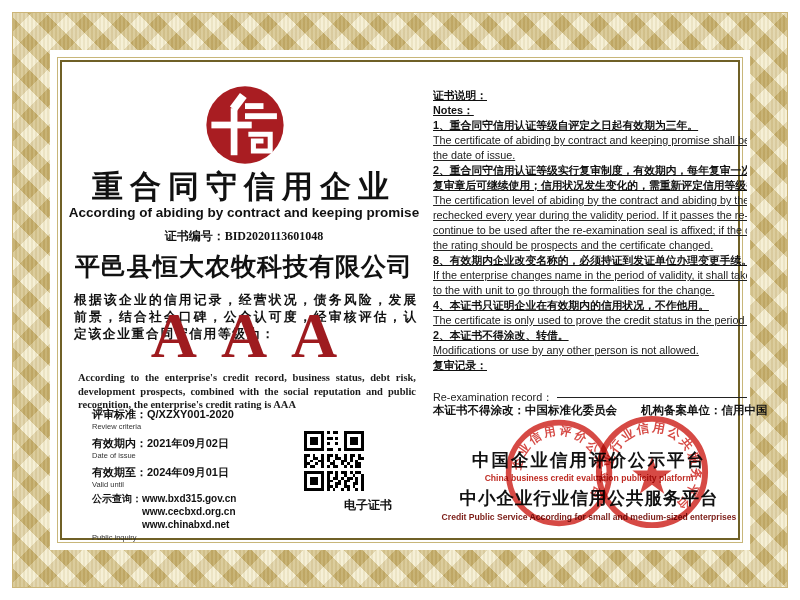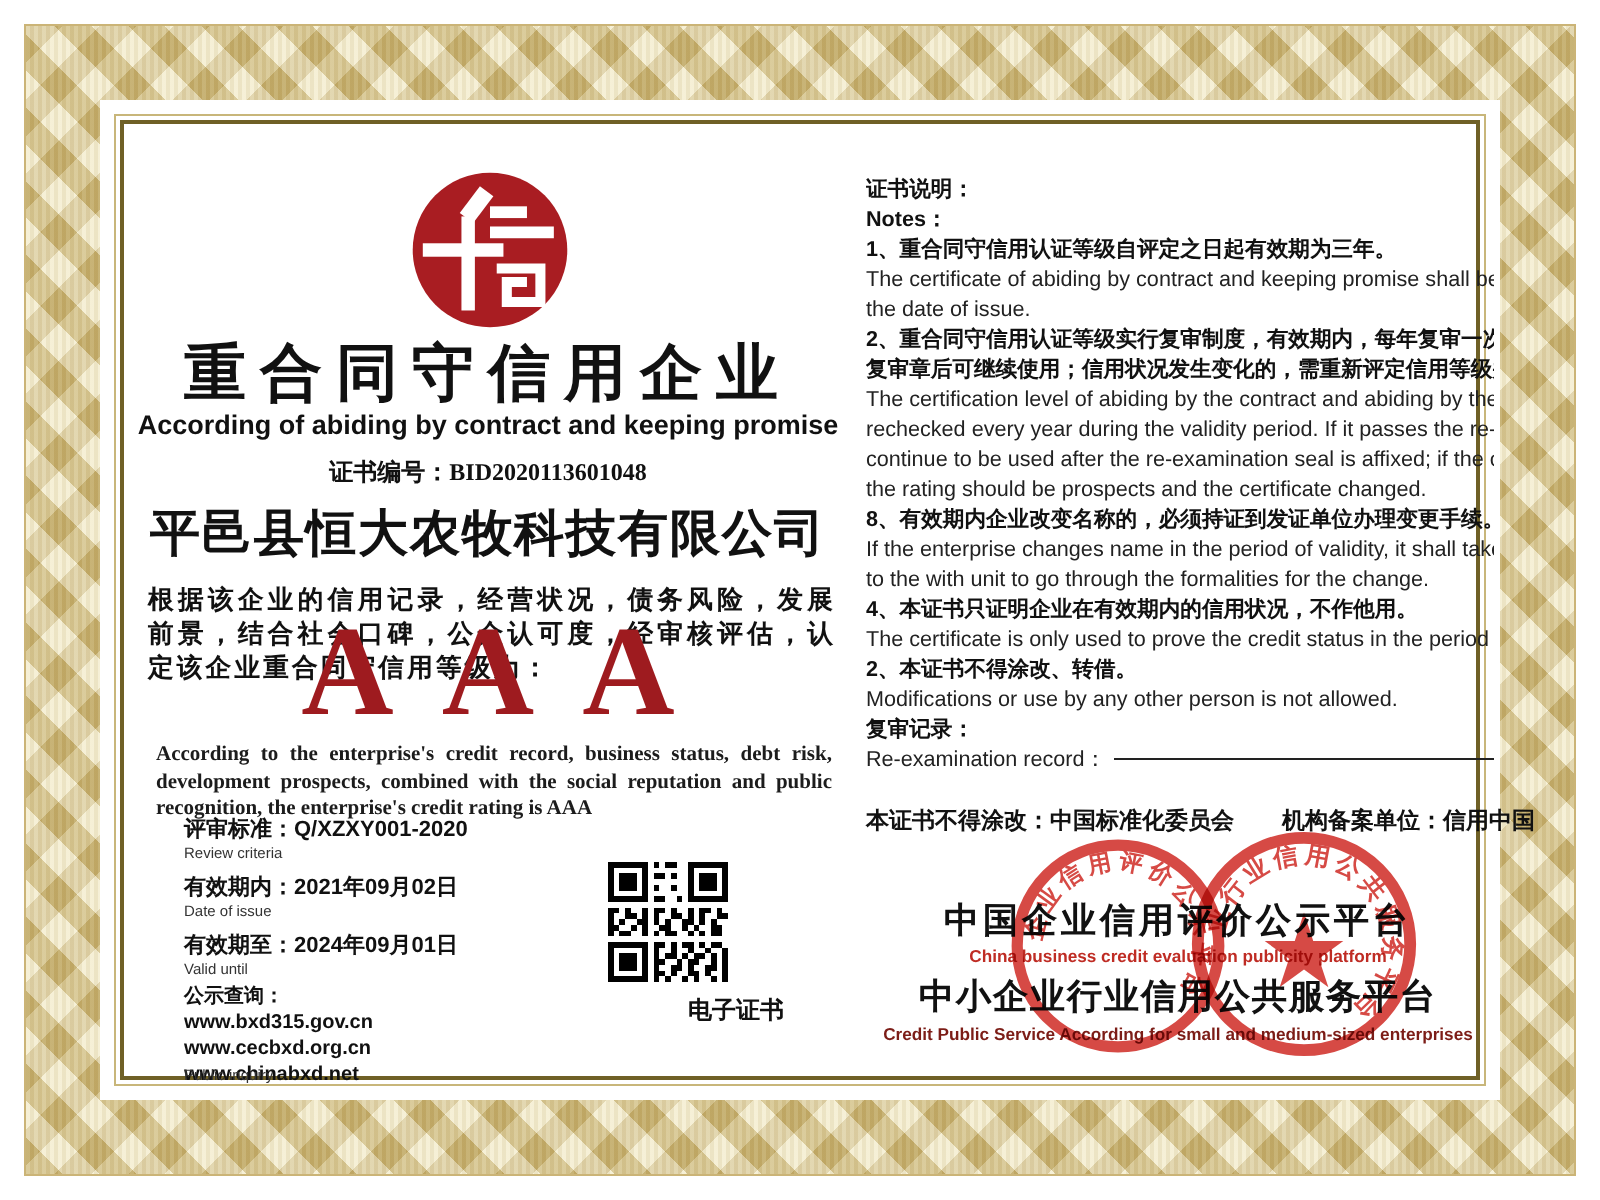--- a/index.html
+++ b/index.html
@@ -34,7 +34,7 @@
   .qr-label{left:276px;top:497px;width:116px;text-align:right;font-size:12px;font-weight:bold;}
   
   .notes{left:433px;top:88px;width:314px;}
-  .notes .ln{line-height:15px;white-space:nowrap;overflow:hidden;}
+  .notes .ln{line-height:15px;white-space:nowrap;overflow:hidden;text-decoration:underline;}
   .nz{font-size:10.8px;font-weight:bold;}
   .ne{font-size:10.8px;color:#222;}
   .rec-row{display:flex;align-items:baseline;line-height:15px;}

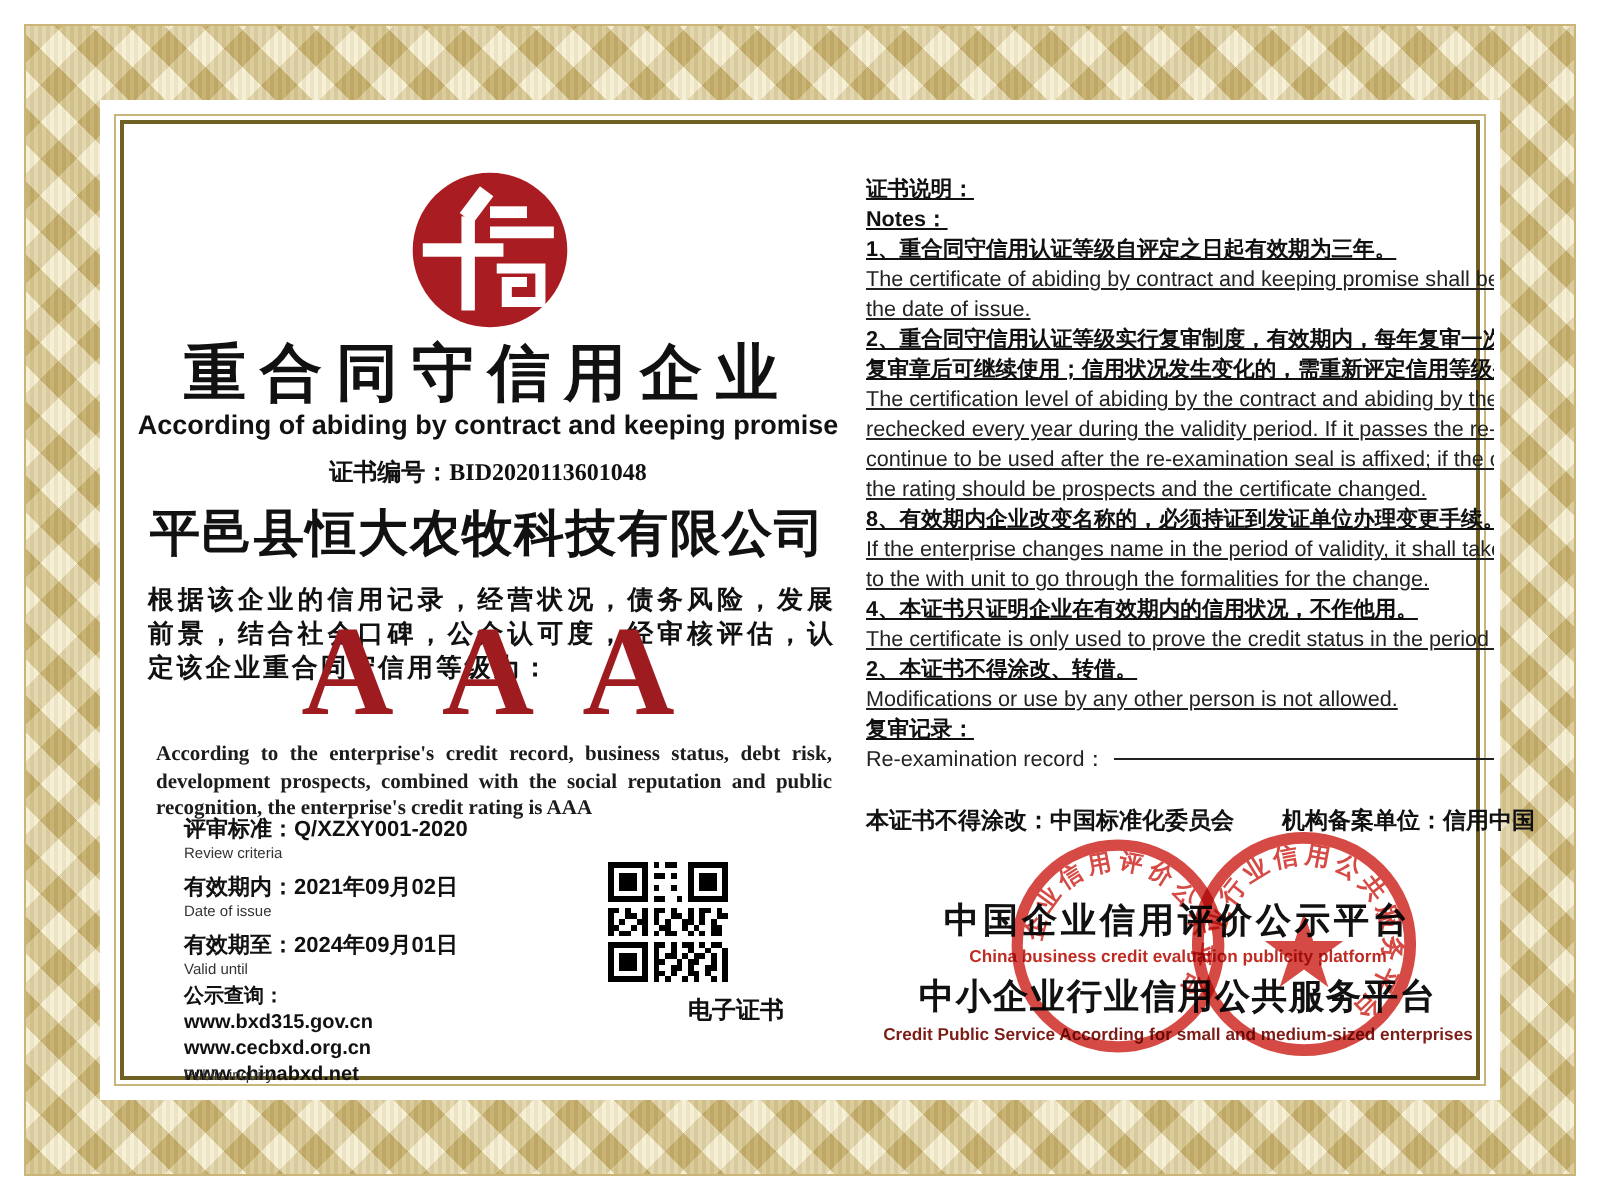--- a/index.html
+++ b/index.html
@@ -37,7 +37,7 @@
   .notes .ln{line-height:15px;white-space:nowrap;overflow:hidden;text-decoration:underline;}
   .nz{font-size:10.8px;font-weight:bold;}
   .ne{font-size:10.8px;color:#222;}
-  .rec-row{display:flex;align-items:baseline;line-height:15px;}
+  .rec-row{display:flex;align-items:baseline;line-height:15px;margin-top:17px;}
   .rec-row .uline{flex:1;border-bottom:1.5px solid #222;margin-left:4px;transform:translateY(-3px);}
   .registration{left:433px;top:403px;width:314px;font-size:11.5px;font-weight:bold;display:flex;gap:24px;white-space:nowrap;}
   

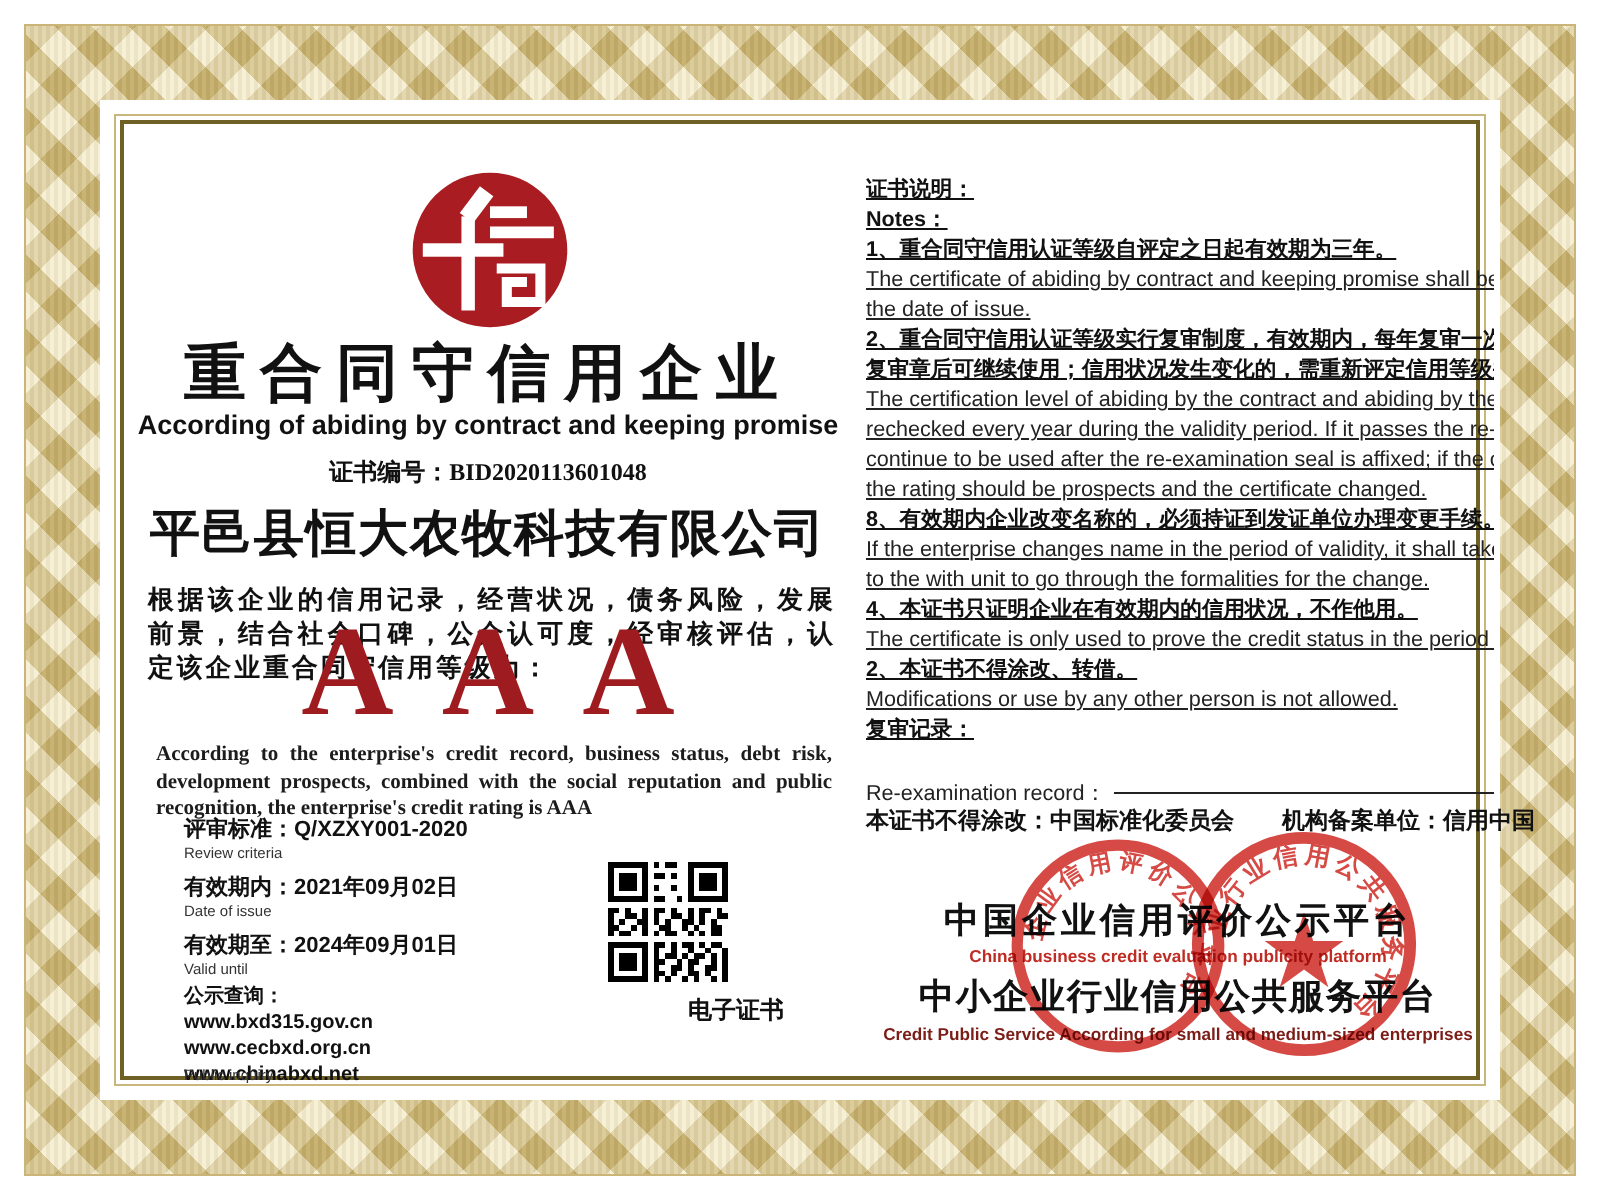--- a/index.html
+++ b/index.html
@@ -28,7 +28,7 @@
     font-weight:bold;line-height:13.5px;text-align:justify;color:#1c1c1c;}
   .f-row{left:92px;font-size:11px;font-weight:bold;white-space:nowrap;}
   .f-sub{left:92px;font-size:7.5px;color:#333;white-space:nowrap;}
-  .f-inq{left:92px;top:492px;font-size:10px;font-weight:bold;display:flex;line-height:13px;white-space:nowrap;flex-direction:column;}
+  .f-inq{left:92px;top:492px;font-size:10px;font-weight:bold;display:flex;line-height:13px;white-space:nowrap;}
   .f-inq .urls div{line-height:13px;}
   .qr{left:304px;top:431px;width:60px;height:60px;}
   .qr-label{left:276px;top:497px;width:116px;text-align:right;font-size:12px;font-weight:bold;}

